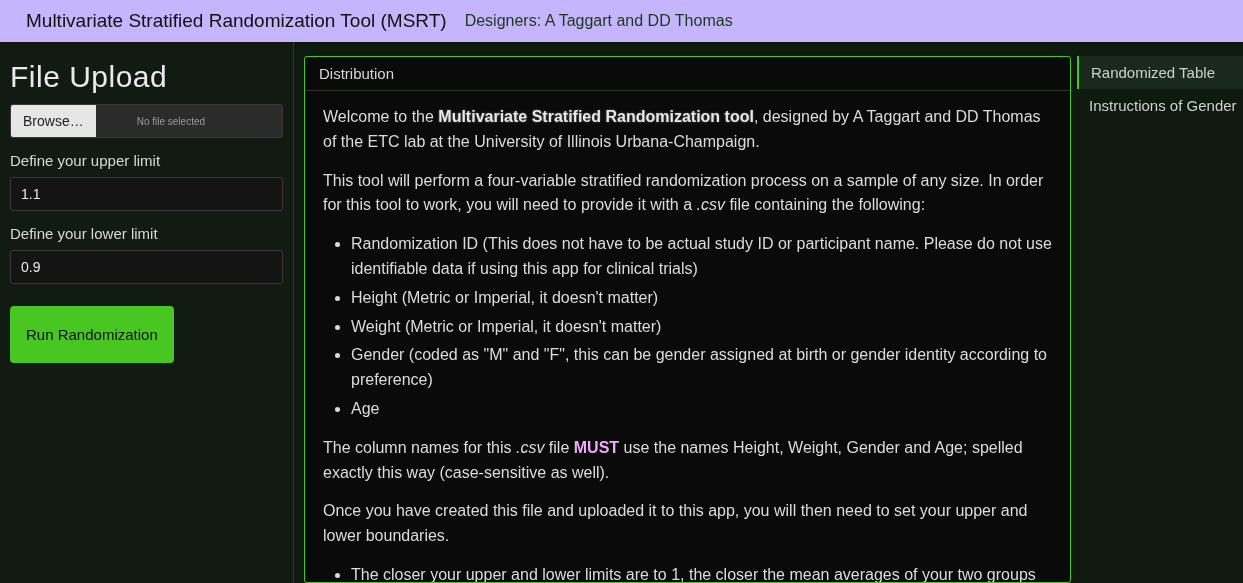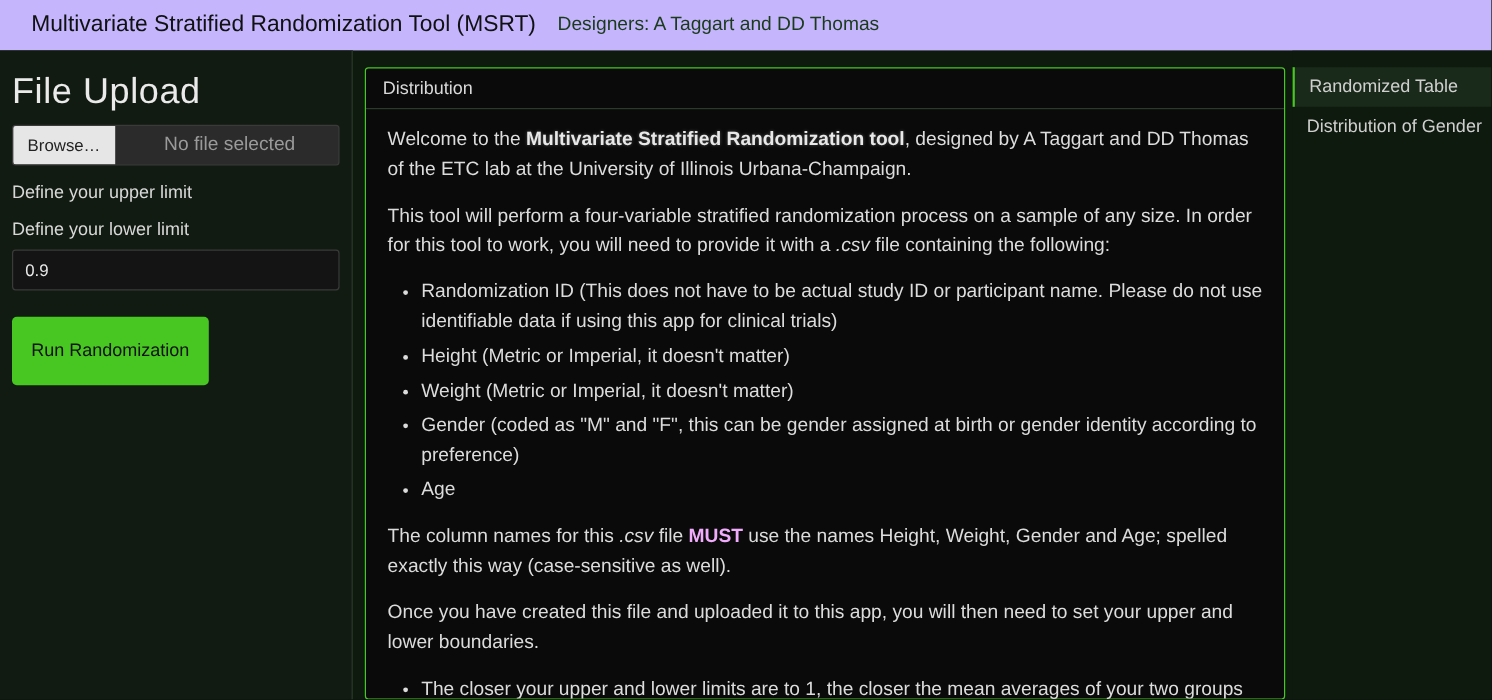--- a/index.html
+++ b/index.html
@@ -229,7 +229,7 @@
 
     <div class="right-tabs">
       <div class="tab active">Randomized Table</div>
-      <div class="tab">Distribution of Gender</div>
+      <div class="tab">Instructions of Gender</div>
     </div>
   </main>
 

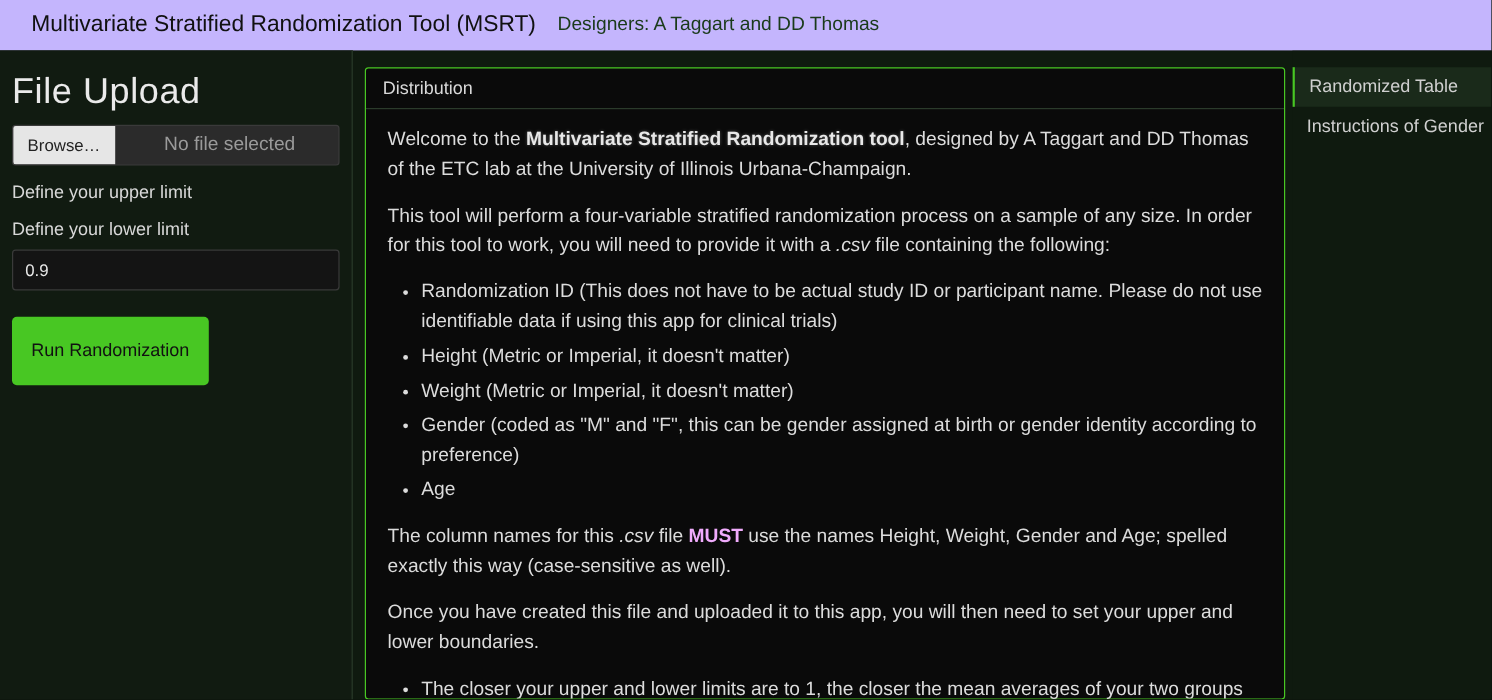--- a/index.html
+++ b/index.html
@@ -76,7 +76,7 @@
     align-items: center;
     padding-left: 10px;
     color: #9a9a9a;
-    font-size: 16px;
+    font-size: 10px;
     text-align: right;
   }
   .num-input {

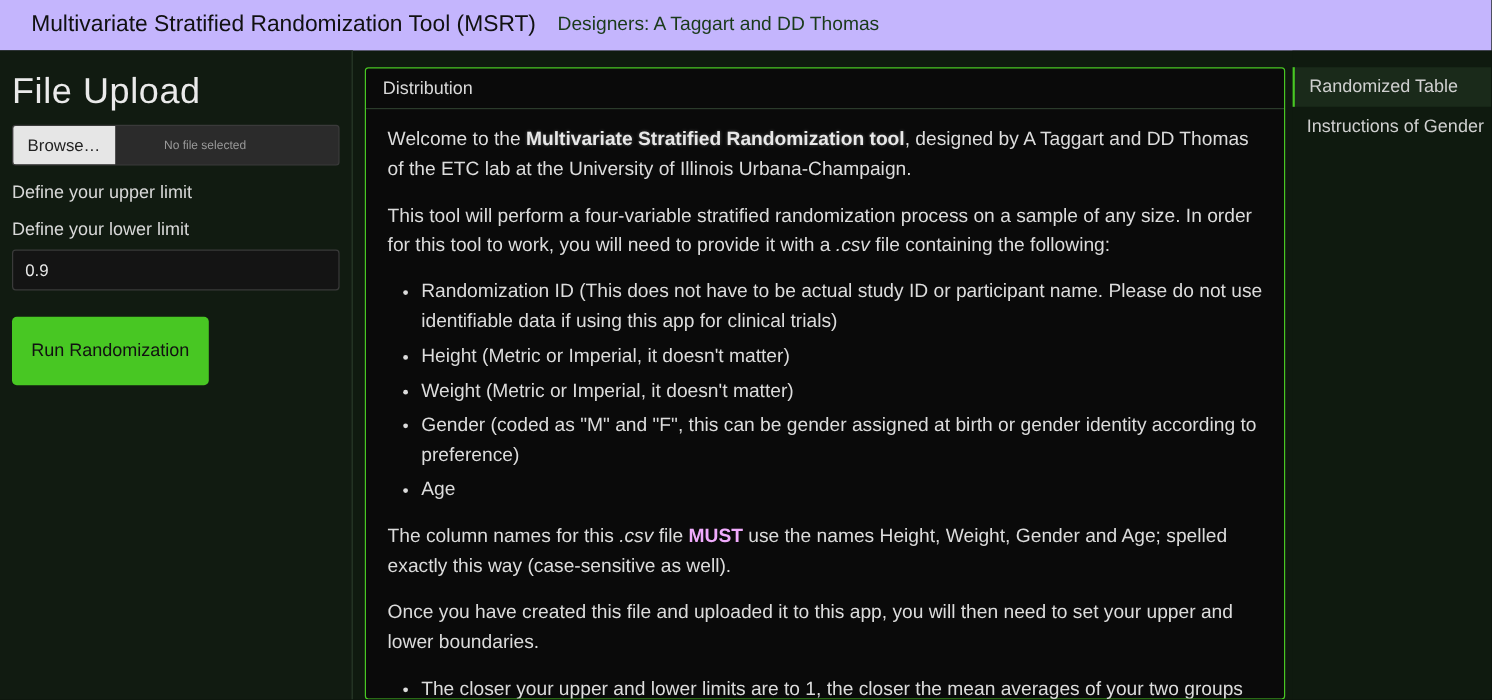--- a/index.html
+++ b/index.html
@@ -184,6 +184,7 @@
     </div>
 
     <div class="label">Define your upper limit</div>
+    <input class="num-input" value="1.1" style="">
 
     <div class="label">Define your lower limit</div>
     <input class="num-input" value="0.9" style="">

